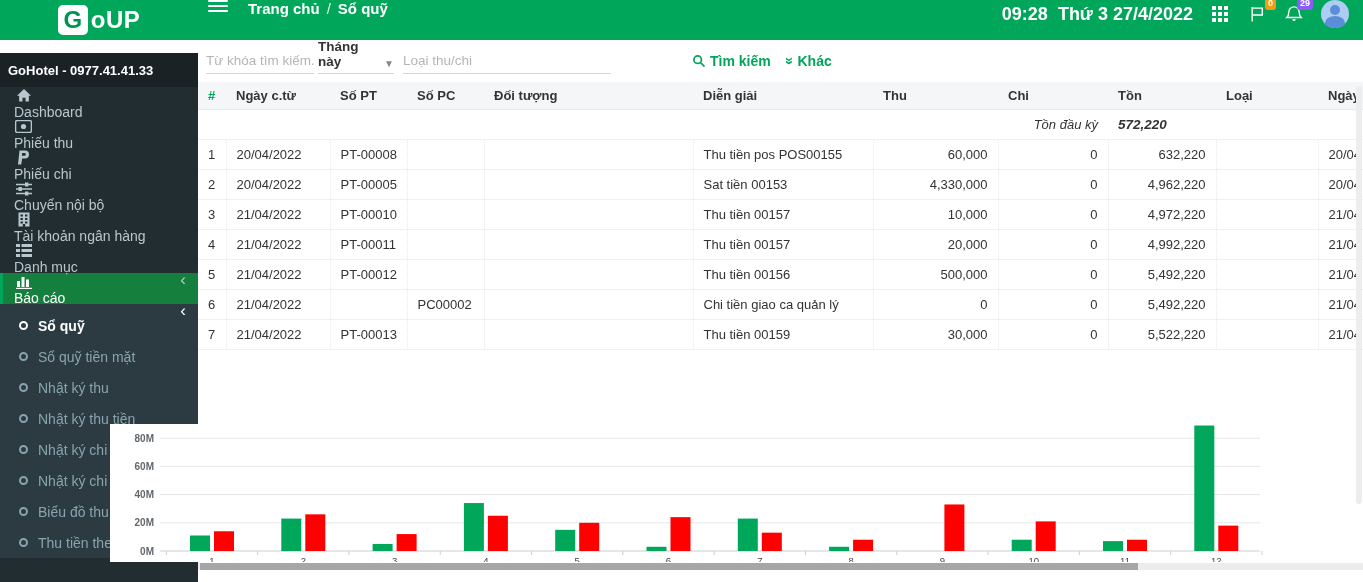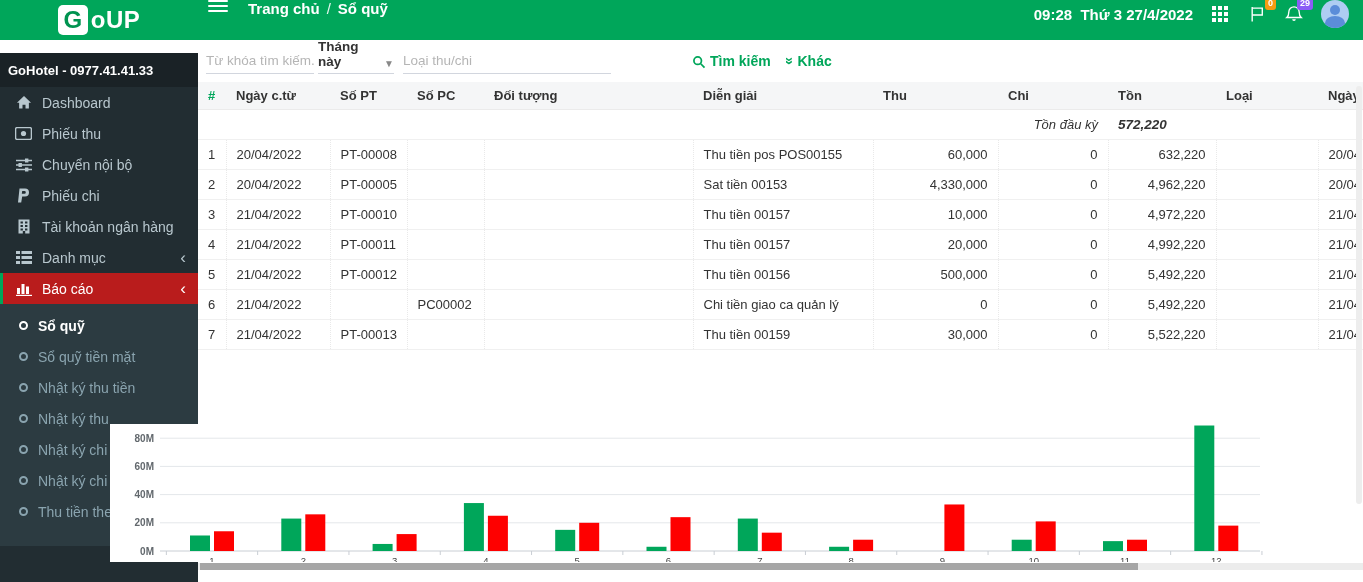--- a/index.html
+++ b/index.html
@@ -17,7 +17,7 @@
   .breadcrumb { margin-left:20px; font-weight:700; font-size:15px; display:flex; gap:7px; align-items:center; }
   .breadcrumb .sep { font-weight:400; opacity:.9; }
   .tb-right { margin-left:auto; display:flex; align-items:center; gap:17px; }
-  .datetime { font-weight:700; font-size:15px; white-space:pre; }
+  .datetime { font-weight:700; font-size:18px; white-space:pre; }
   .tb-icon { position:relative; width:20px; height:20px; display:flex; align-items:center; justify-content:center; cursor:pointer; }
   .gridicon { display:grid; grid-template-columns:repeat(3,4px); grid-template-rows:repeat(3,4px); gap:2px; }
   .gridicon i { background:#fff; }

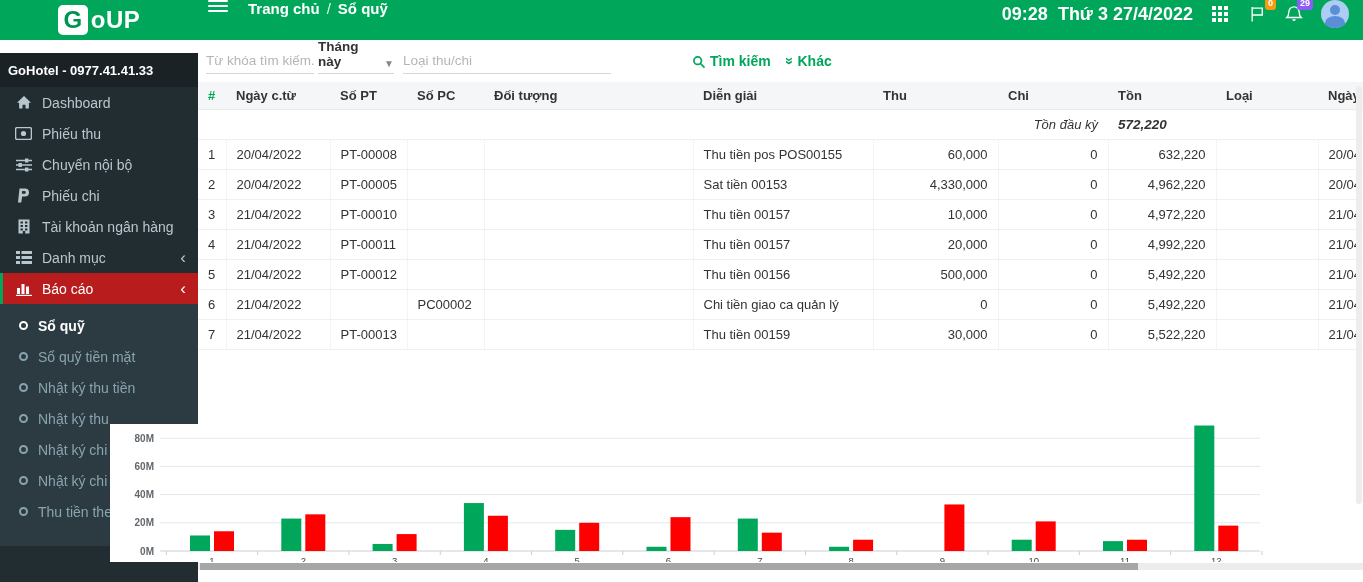--- a/index.html
+++ b/index.html
@@ -50,7 +50,7 @@
   .select-wrap .val { font-weight:700; color:#333; font-size:13.5px; }
   .caret { margin-left:auto; color:#888; font-size:10px; }
   .typef { width:208px; margin-left:9px; }
-  .link-btn { display:flex; align-items:flex-end; gap:4px; color:#00a65a; font-weight:700; font-size:14px; cursor:pointer; }
+  .link-btn { display:flex; align-items:center; gap:4px; color:#00a65a; font-weight:700; font-size:14px; cursor:pointer; }
   .search-btn { margin-left:81px; }
   .more-btn { margin-left:15px; }
   .dblchev { display:inline-block; transform:rotate(90deg); font-weight:700; font-size:14px; }

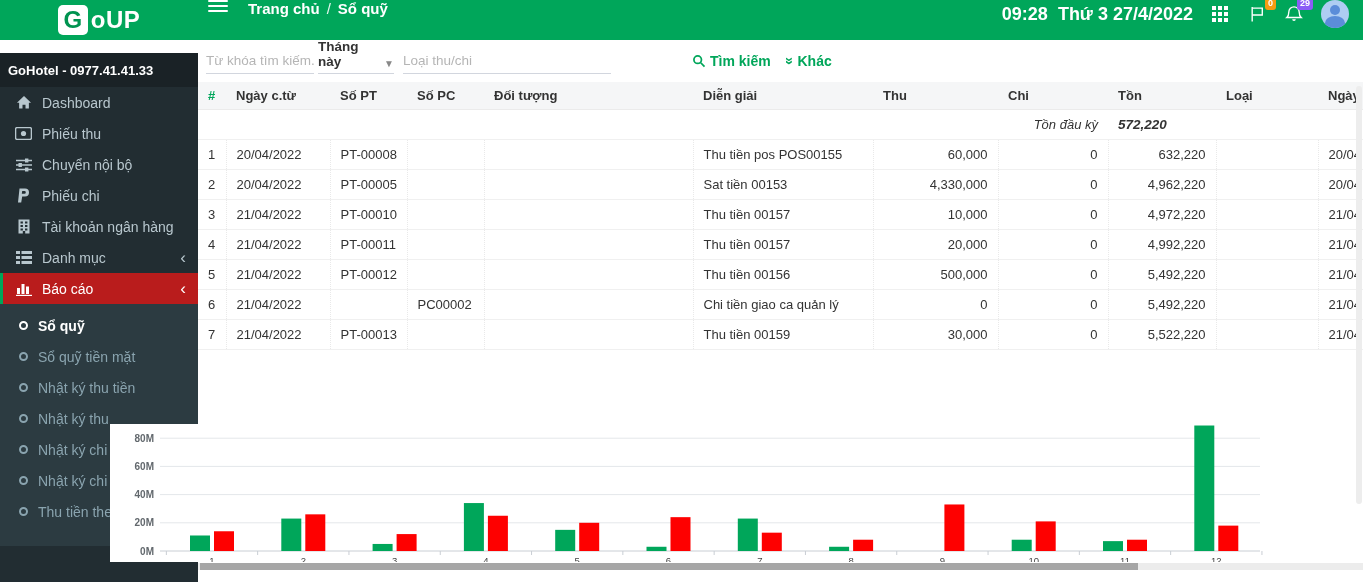--- a/index.html
+++ b/index.html
@@ -31,7 +31,7 @@
   
   .sidebar { position:absolute; left:0; top:53px; width:198px; height:542px; background:#222d32; z-index:1; }
   .account { height:34px; background:#1a2226; color:#fff; font-weight:bold; font-size:13px; display:flex; align-items:center; padding-left:8px; }
-  .menu-item { height:31px; display:flex; align-items:center; padding-left:11px; color:#b8c7ce; font-size:14px; border-left:3px solid transparent; cursor:pointer; }
+  .menu-item { height:31px; display:flex; align-items:flex-start; padding-left:11px; color:#b8c7ce; font-size:14px; border-left:3px solid transparent; cursor:pointer;flex-direction:column; }
   .menu-item .mi-icon { width:19px; height:17px; margin-right:9px; display:flex; align-items:center; justify-content:center; flex:none; }
   .menu-item.active { background:#b91c1c; color:#fff; border-left-color:#00a65a; }
   .chev { margin-left:auto; margin-right:12px; font-size:17px; line-height:10px; }

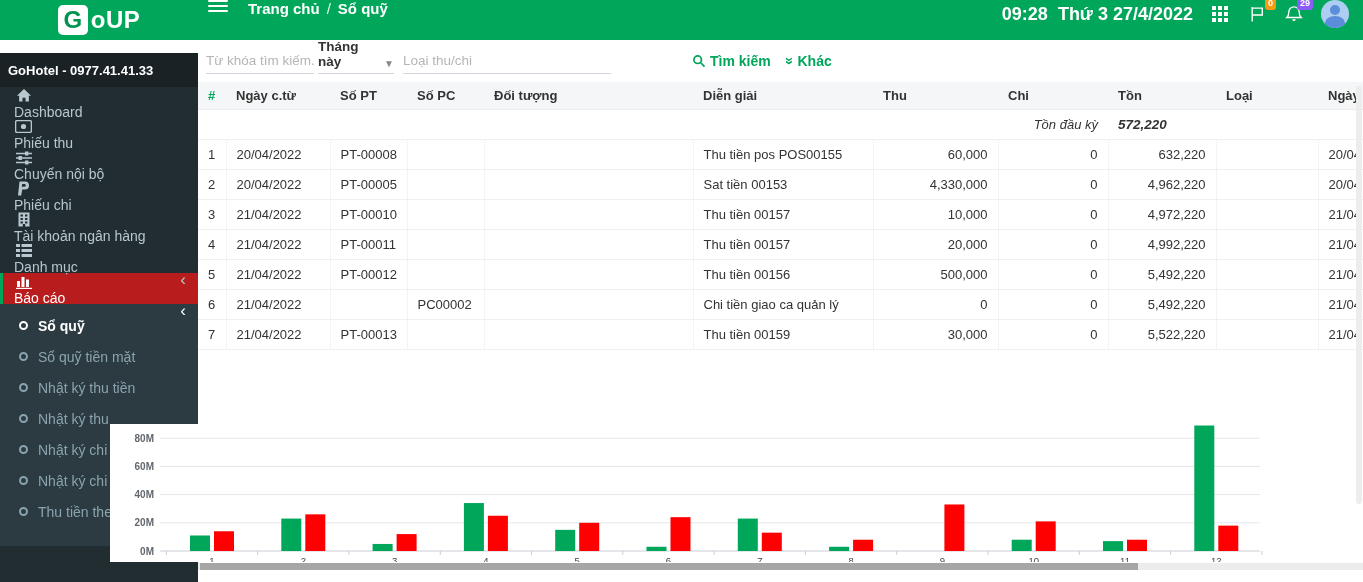--- a/index.html
+++ b/index.html
@@ -151,6 +151,14 @@
       </div>
       <div class="menu-item">
         <span class="mi-icon">
+          <svg width="13" height="15" viewBox="0 0 13 15">
+            <path d="M2.5 0.5 h5.5 a4 4 0 0 1 0 8 H5.2 L4.2 14.5 H1 Z M5.2 3 L4.8 5.8 h2.6 a1.4 1.4 0 0 0 0-2.8 Z" fill="currentColor"></path>
+          </svg>
+        </span>
+        <span>Phiếu chi</span>
+      </div>
+      <div class="menu-item">
+        <span class="mi-icon">
           <svg width="16" height="14" viewBox="0 0 16 14">
             <g stroke="currentColor" stroke-width="1.6">
               <path d="M0 2.5 h16 M0 7 h16 M0 11.5 h16"></path>
@@ -161,14 +169,6 @@
           </svg>
         </span>
         <span>Chuyển nội bộ</span>
-      </div>
-      <div class="menu-item">
-        <span class="mi-icon">
-          <svg width="13" height="15" viewBox="0 0 13 15">
-            <path d="M2.5 0.5 h5.5 a4 4 0 0 1 0 8 H5.2 L4.2 14.5 H1 Z M5.2 3 L4.8 5.8 h2.6 a1.4 1.4 0 0 0 0-2.8 Z" fill="currentColor"></path>
-          </svg>
-        </span>
-        <span>Phiếu chi</span>
       </div>
       <div class="menu-item">
         <span class="mi-icon">

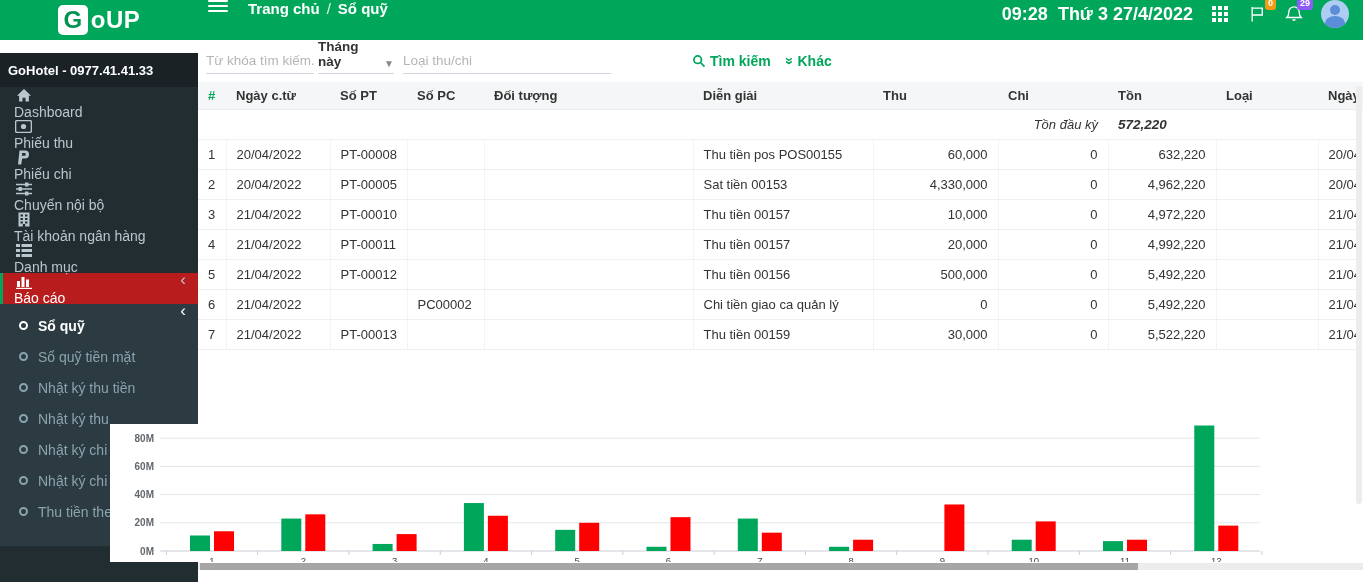--- a/index.html
+++ b/index.html
@@ -33,7 +33,7 @@
   .account { height:34px; background:#1a2226; color:#fff; font-weight:bold; font-size:13px; display:flex; align-items:center; padding-left:8px; }
   .menu-item { height:31px; display:flex; align-items:flex-start; padding-left:11px; color:#b8c7ce; font-size:14px; border-left:3px solid transparent; cursor:pointer;flex-direction:column; }
   .menu-item .mi-icon { width:19px; height:17px; margin-right:9px; display:flex; align-items:center; justify-content:center; flex:none; }
-  .menu-item.active { background:#b91c1c; color:#fff; border-left-color:#00a65a; }
+  .menu-item.active { background:#15803d; color:#fff; border-left-color:#00a65a; }
   .chev { margin-left:auto; margin-right:12px; font-size:17px; line-height:10px; }
   .submenu { background:#2c3b41; padding-top:6px; min-height:242px; }
   .sub-item { height:31px; display:flex; align-items:center; padding-left:19px; color:#8aa4af; font-size:14px; cursor:pointer; white-space:nowrap; }

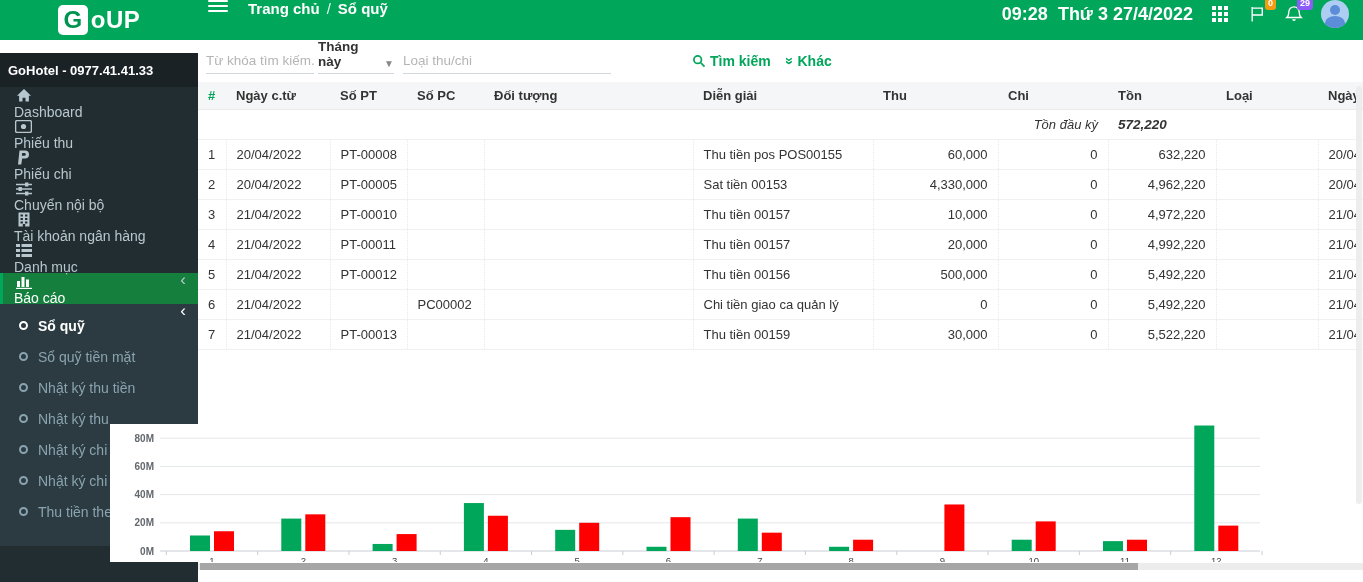--- a/index.html
+++ b/index.html
@@ -229,11 +229,11 @@
       </div>
       <div class="sub-item">
         <span class="radio"></span>
+        <span>Nhật ký thu</span>
+      </div>
+      <div class="sub-item">
+        <span class="radio"></span>
         <span>Nhật ký thu tiền</span>
-      </div>
-      <div class="sub-item">
-        <span class="radio"></span>
-        <span>Nhật ký thu</span>
       </div>
       <div class="sub-item">
         <span class="radio"></span>

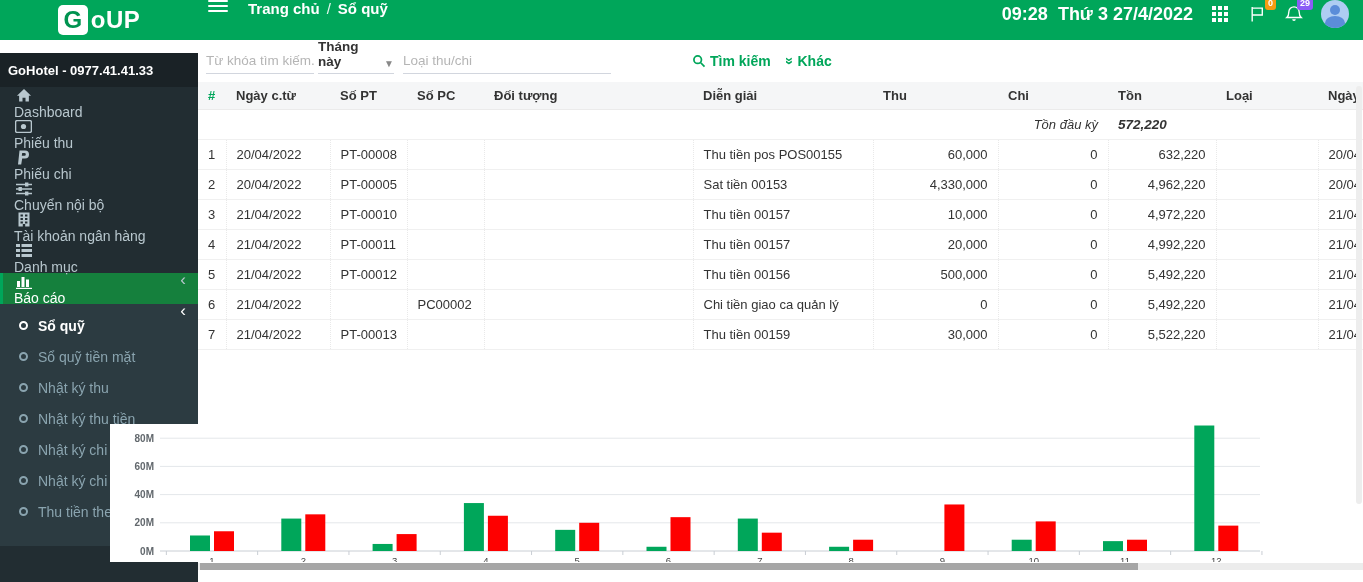--- a/index.html
+++ b/index.html
@@ -242,6 +242,10 @@
       <div class="sub-item">
         <span class="radio"></span>
         <span>Nhật ký chi</span>
+      </div>
+      <div class="sub-item">
+        <span class="radio"></span>
+        <span>Biểu đồ thu</span>
       </div>
       <div class="sub-item">
         <span class="radio"></span>

